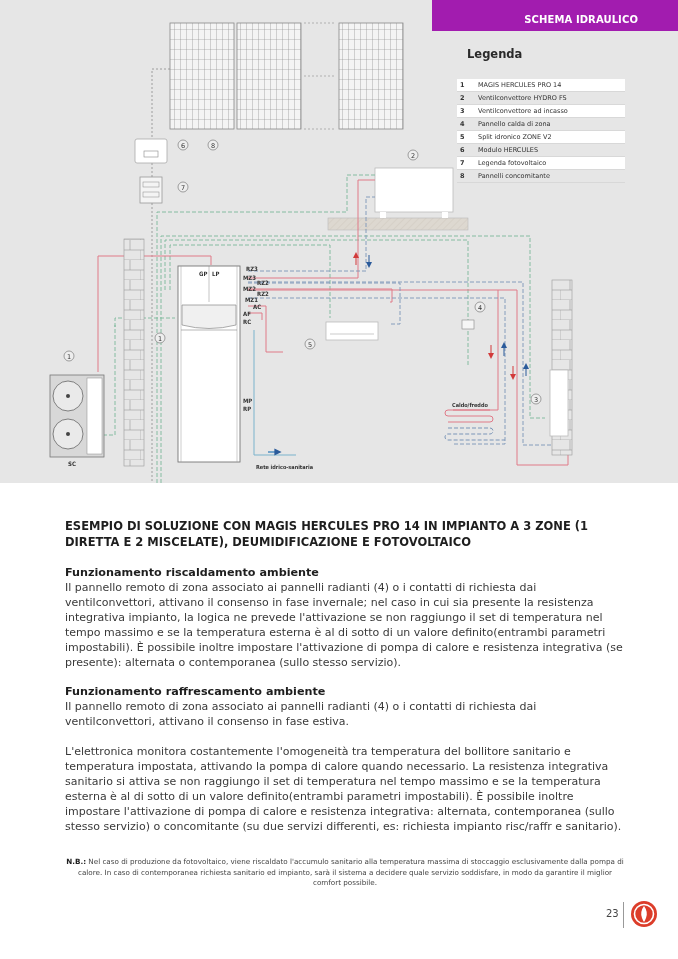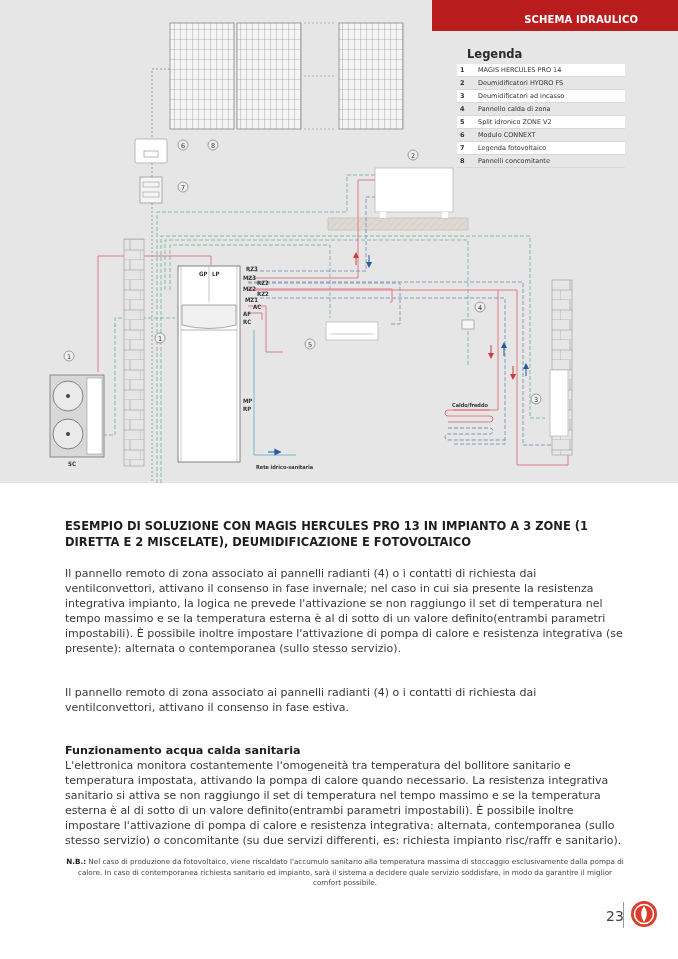--- a/index.html
+++ b/index.html
@@ -5,7 +5,7 @@
   html, body { margin: 0; padding: 0; background: #ffffff; }
   body { width: 678px; height: 959px; position: relative; overflow: hidden; font-family: "DejaVu Sans", sans-serif; color: #2a2a2a; }
   .diagram-area { position: absolute; left: 0; top: 0; width: 678px; height: 483px; background: #e6e6e6; }
-  .header-band { position: absolute; left: 432px; top: 0; width: 246px; height: 31px; background: #b91c1c; }
+  .header-band { position: absolute; left: 432px; top: 0; width: 246px; height: 31px; background: #a21caf; }
   .header-band span { position: absolute; right: 40px; top: 14px; font-size: 10px; font-weight: bold; color: #ffffff; letter-spacing: 0.1px; }
   .legend { position: absolute; left: 457px; top: 47px; width: 168px; }
   .legend-title { font-size: 11.5px; font-weight: bold; color: #2a2a2a; margin-bottom: 3px; padding-left: 10px; }

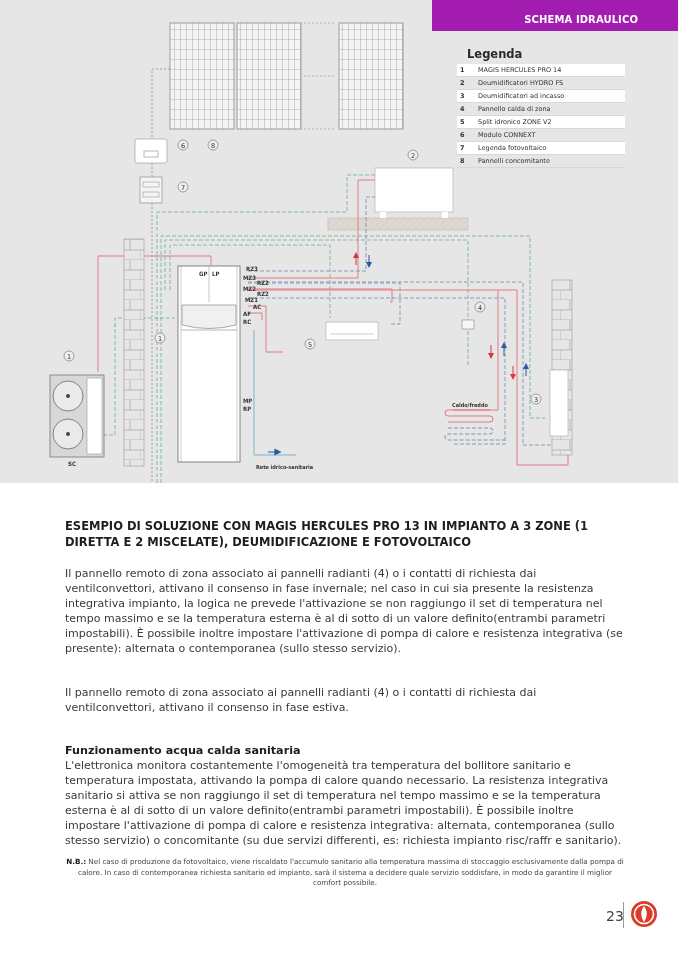--- a/index.html
+++ b/index.html
@@ -8,7 +8,7 @@
   .header-band { position: absolute; left: 432px; top: 0; width: 246px; height: 31px; background: #a21caf; }
   .header-band span { position: absolute; right: 40px; top: 14px; font-size: 10px; font-weight: bold; color: #ffffff; letter-spacing: 0.1px; }
   .legend { position: absolute; left: 457px; top: 47px; width: 168px; }
-  .legend-title { font-size: 11.5px; font-weight: bold; color: #2a2a2a; margin-bottom: 3px; padding-left: 10px; }
+  .legend-title { font-size: 11.5px; font-weight: bold; color: #2a2a2a; margin-bottom: 18px; padding-left: 10px; }
   .legend-row { display: flex; height: 12px; align-items: center; font-size: 6.5px; color: #333; border-bottom: 1px solid #d8d8d8; }
   .legend-row:nth-child(odd) { background: #ffffff; }
   .legend-row .num { width: 18px; padding-left: 3px; font-weight: bold; }

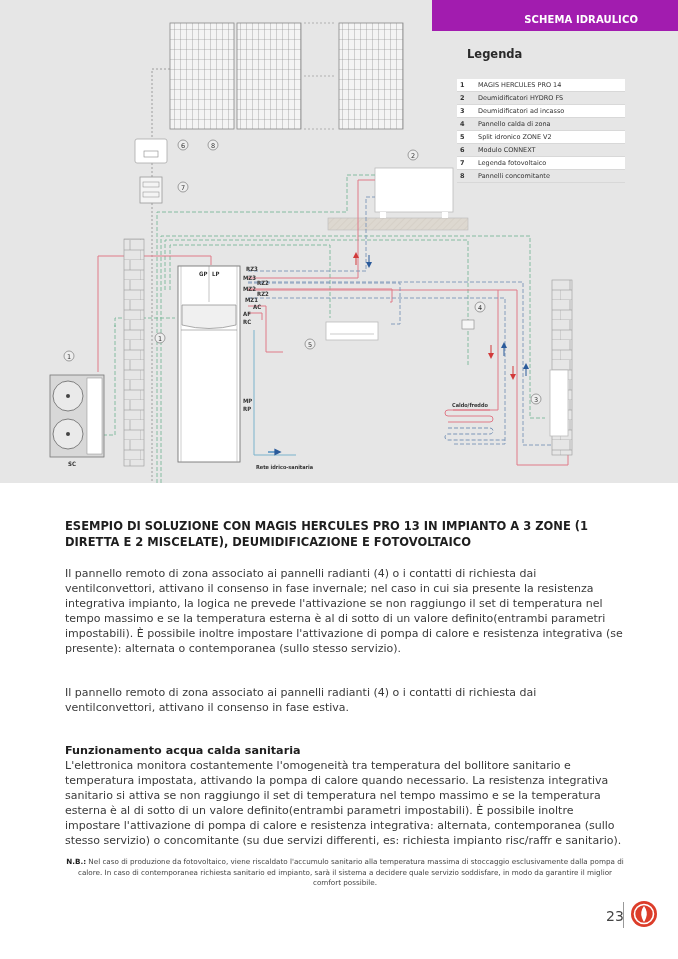--- a/index.html
+++ b/index.html
@@ -202,7 +202,7 @@
       </div>
     <div class="legend-row">
         <span class="num">2</span>
-        <span>Deumidificatori HYDRO FS</span>
+        <span>Ventilconvettore HYDRO FS</span>
       </div>
     <div class="legend-row">
         <span class="num">3</span>

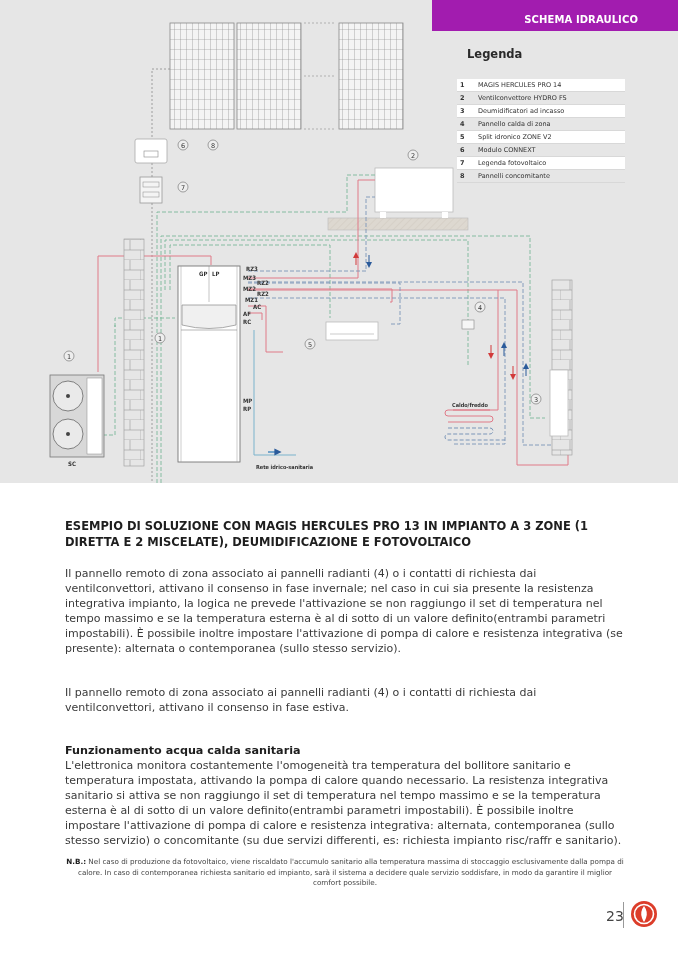--- a/index.html
+++ b/index.html
@@ -206,7 +206,7 @@
       </div>
     <div class="legend-row">
         <span class="num">3</span>
-        <span>Deumidificatori ad incasso</span>
+        <span>Ventilconvettore ad incasso</span>
       </div>
     <div class="legend-row">
         <span class="num">4</span>

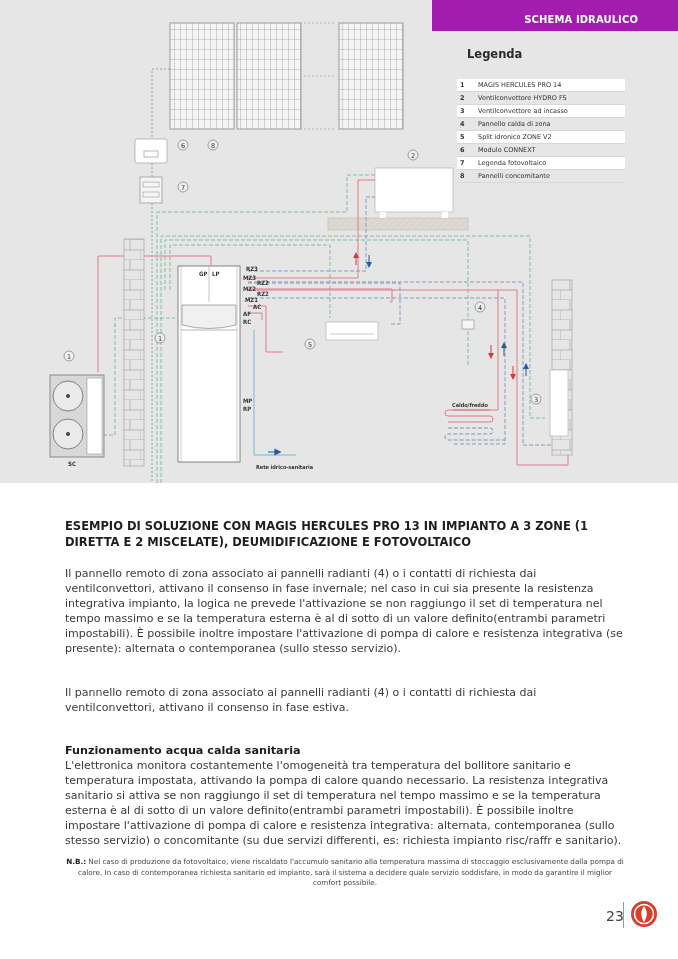--- a/index.html
+++ b/index.html
@@ -218,7 +218,7 @@
       </div>
     <div class="legend-row">
         <span class="num">6</span>
-        <span>Modulo CONNEXT</span>
+        <span>Modulo HERCULES</span>
       </div>
     <div class="legend-row">
         <span class="num">7</span>

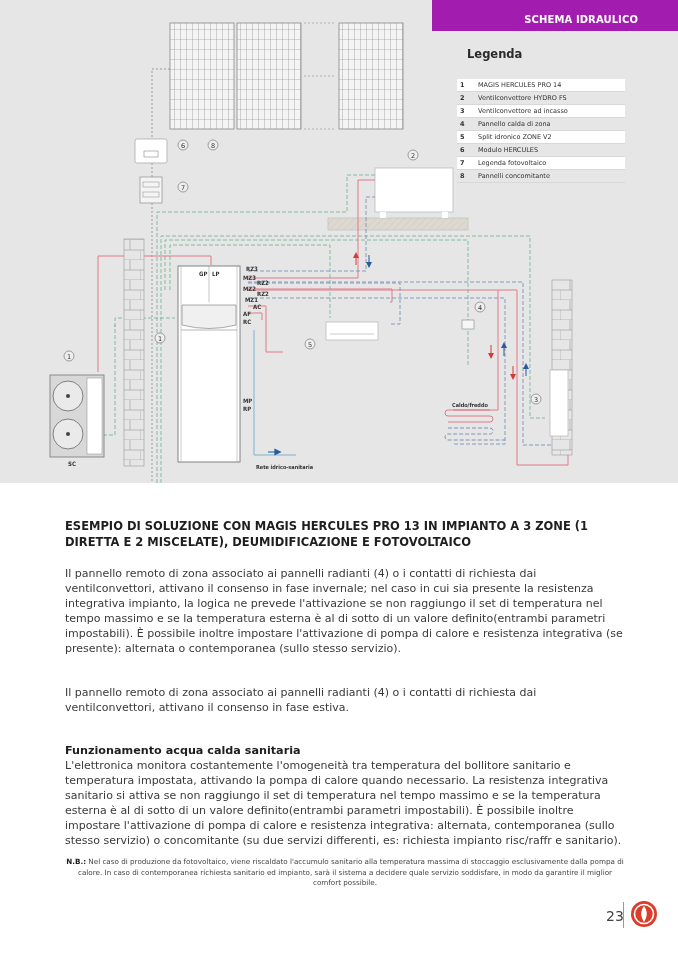--- a/index.html
+++ b/index.html
@@ -231,7 +231,7 @@
   </div>
 </div>
 
-<div class="text-block main-title">ESEMPIO DI SOLUZIONE CON MAGIS HERCULES PRO 13 IN IMPIANTO A 3 ZONE (1 DIRETTA E 2 MISCELATE), DEUMIDIFICAZIONE E FOTOVOLTAICO</div>
+<div class="text-block main-title">ESEMPIO DI SOLUZIONE CON MAGIS HERCULES PRO 14 IN IMPIANTO A 3 ZONE (1 DIRETTA E 2 MISCELATE), DEUMIDIFICAZIONE E FOTOVOLTAICO</div>
 
 <div class="text-block s1">
   <div class="section-body">Il pannello remoto di zona associato ai pannelli radianti (4) o i contatti di richiesta dai ventilconvettori, attivano il consenso in fase invernale; nel caso in cui sia presente la resistenza integrativa impianto, la logica ne prevede l'attivazione se non raggiungo il set di temperatura nel tempo massimo e se la temperatura esterna è al di sotto di un valore definito(entrambi parametri impostabili). È possibile inoltre impostare l'attivazione di pompa di calore e resistenza integrativa (se presente): alternata o contemporanea (sullo stesso servizio).</div>

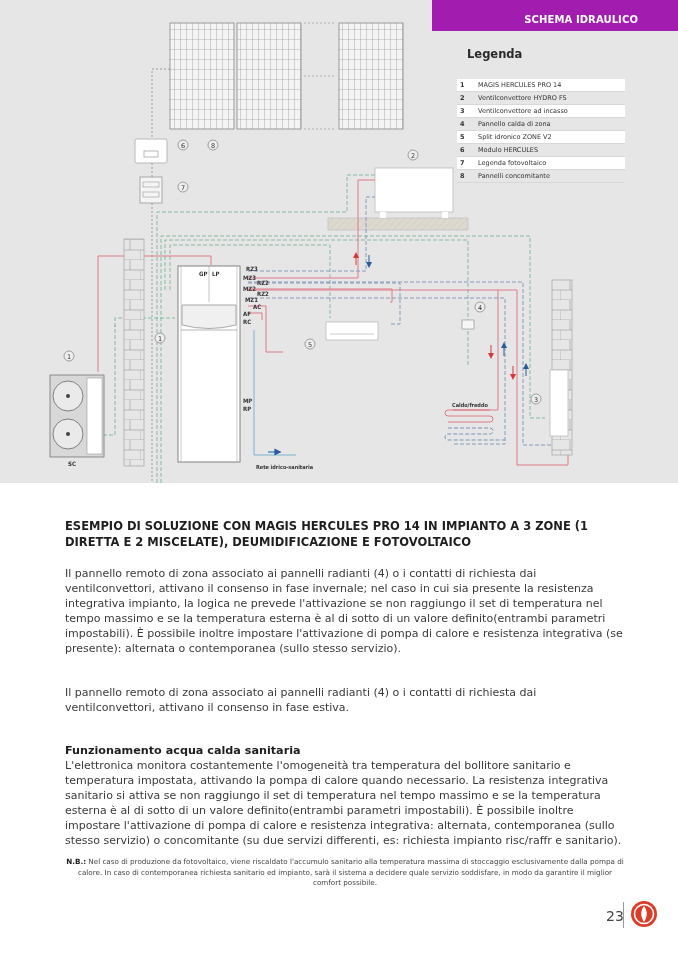--- a/index.html
+++ b/index.html
@@ -234,6 +234,7 @@
 <div class="text-block main-title">ESEMPIO DI SOLUZIONE CON MAGIS HERCULES PRO 14 IN IMPIANTO A 3 ZONE (1 DIRETTA E 2 MISCELATE), DEUMIDIFICAZIONE E FOTOVOLTAICO</div>
 
 <div class="text-block s1">
+  <div class="section-heading">Funzionamento riscaldamento ambiente</div>
   <div class="section-body">Il pannello remoto di zona associato ai pannelli radianti (4) o i contatti di richiesta dai ventilconvettori, attivano il consenso in fase invernale; nel caso in cui sia presente la resistenza integrativa impianto, la logica ne prevede l'attivazione se non raggiungo il set di temperatura nel tempo massimo e se la temperatura esterna è al di sotto di un valore definito(entrambi parametri impostabili). È possibile inoltre impostare l'attivazione di pompa di calore e resistenza integrativa (se presente): alternata o contemporanea (sullo stesso servizio).</div>
 </div>
 

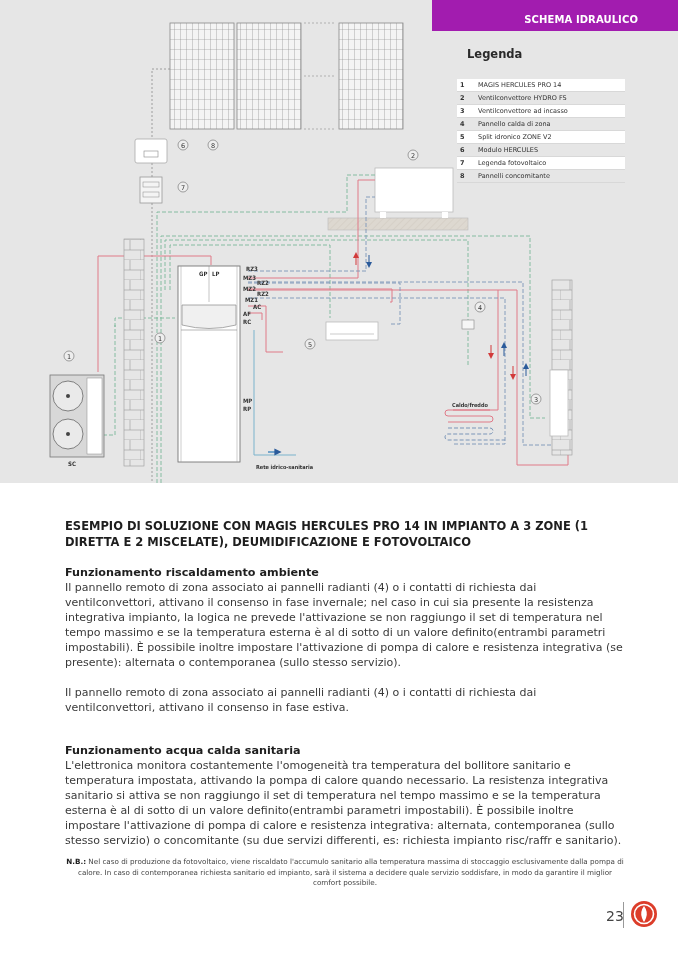--- a/index.html
+++ b/index.html
@@ -239,6 +239,7 @@
 </div>
 
 <div class="text-block s2">
+  <div class="section-heading">Funzionamento raffrescamento ambiente</div>
   <div class="section-body">Il pannello remoto di zona associato ai pannelli radianti (4) o i contatti di richiesta dai ventilconvettori, attivano il consenso in fase estiva.</div>
 </div>
 

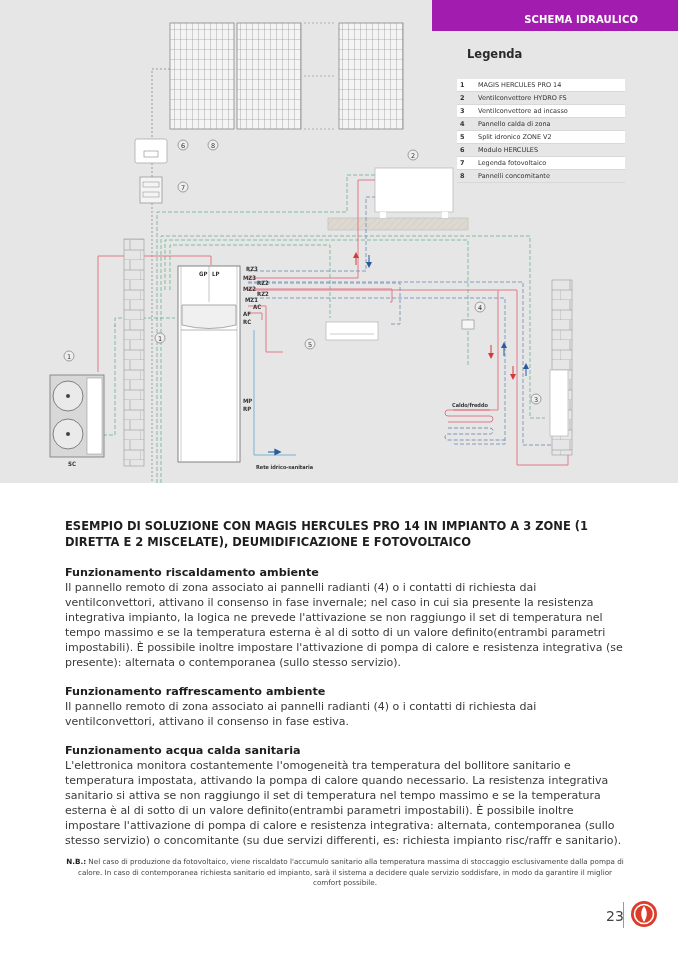--- a/index.html
+++ b/index.html
@@ -244,7 +244,6 @@
 </div>
 
 <div class="text-block s3">
-  <div class="section-heading">Funzionamento acqua calda sanitaria</div>
   <div class="section-body">L'elettronica monitora costantemente l'omogeneità tra temperatura del bollitore sanitario e temperatura impostata, attivando la pompa di calore quando necessario. La resistenza integrativa sanitario si attiva se non raggiungo il set di temperatura nel tempo massimo e se la temperatura esterna è al di sotto di un valore definito(entrambi parametri impostabili). È possibile inoltre impostare l'attivazione di pompa di calore e resistenza integrativa: alternata, contemporanea (sullo stesso servizio) o concomitante (su due servizi differenti, es: richiesta impianto risc/raffr e sanitario).</div>
 </div>
 

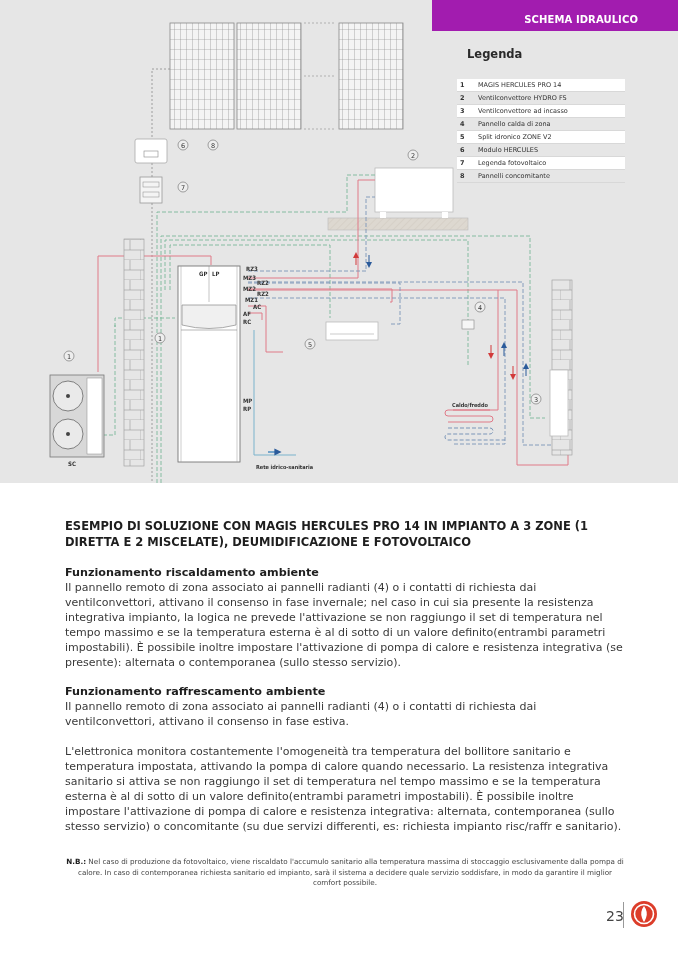--- a/index.html
+++ b/index.html
@@ -23,7 +23,7 @@
   .note { position: absolute; left: 65px; top: 857px; width: 560px; font-size: 7.2px; line-height: 10.5px; color: #444; text-align: center; }
   .note b { color: #222; }
   .note .note-text { display: inline; }
-  .page-num { position: absolute; left: 606px; top: 908px; font-size: 14px; color: #444; }
+  .page-num { position: absolute; left: 606px; top: 908px; font-size: 10px; color: #444; }
   .page-sep { position: absolute; left: 623px; top: 902px; width: 1px; height: 26px; background: #999; }
   .logo { position: absolute; left: 630px; top: 900px; }
 </style>

